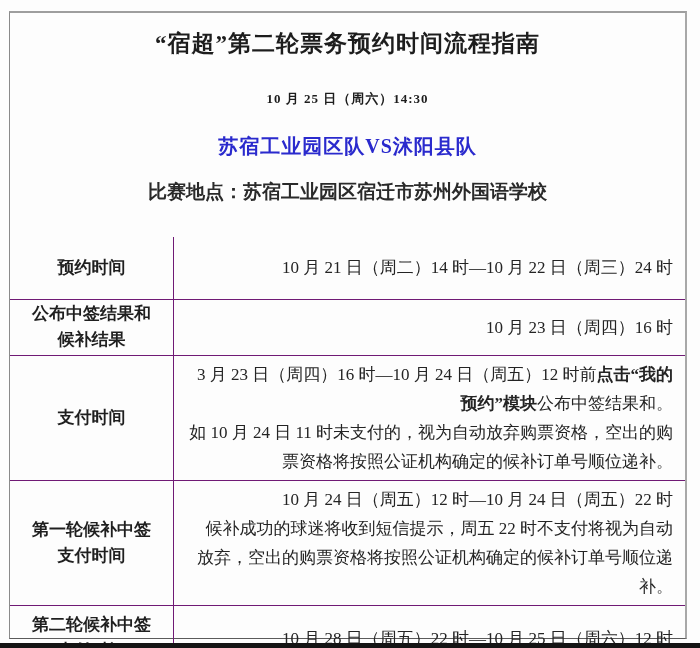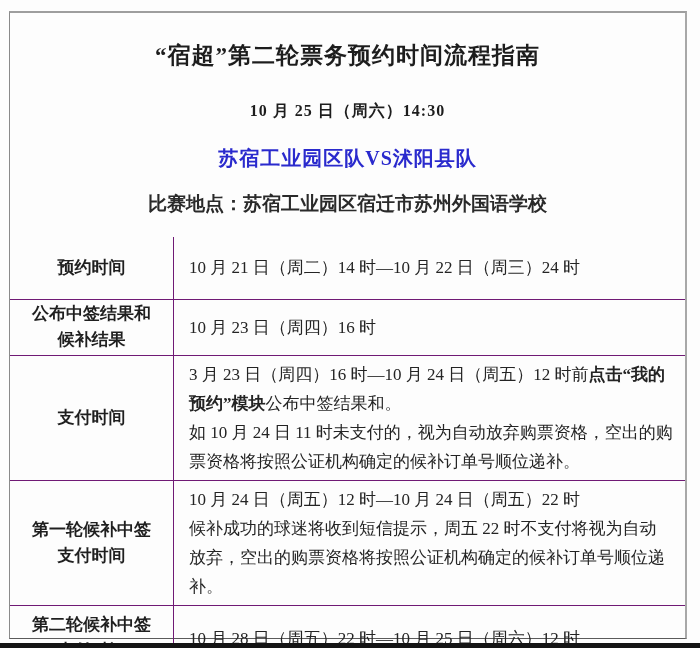--- a/index.html
+++ b/index.html
@@ -31,7 +31,7 @@
     overflow: hidden;
   }
   .title {
-    margin: 12px;
+    margin: 0;
     padding-top: 15px;
     font-size: 23px;
     font-weight: 700;

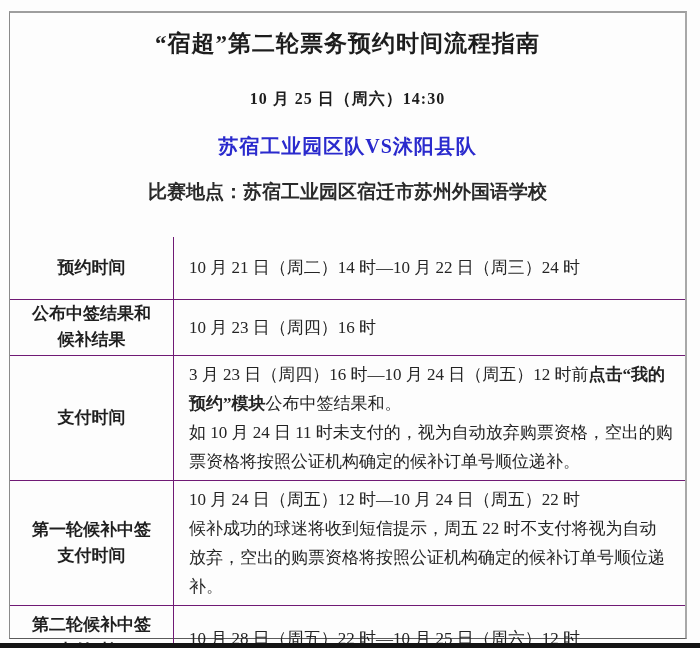--- a/index.html
+++ b/index.html
@@ -41,7 +41,7 @@
   }
   .datetime {
     margin-top: 28px;
-    font-size: 16px;
+    font-size: 13px;
     font-weight: 700;
     line-height: 22px;
     letter-spacing: 1px;

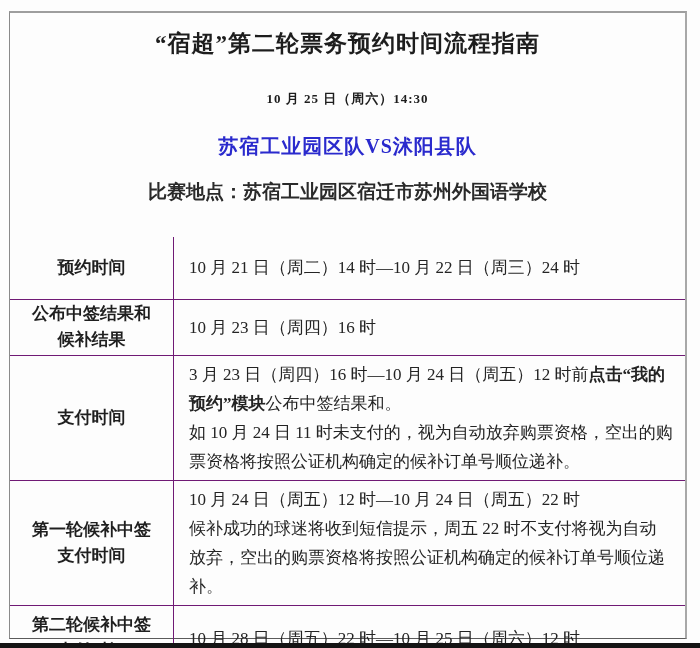--- a/index.html
+++ b/index.html
@@ -87,6 +87,7 @@
     padding: 4px 12px 4px 15px;
     line-height: 29px;
     color: #242424;
+    text-align: right;
   }
   table.schedule td p { margin: 0; }
   table.schedule td .bold { font-weight: 700; }

